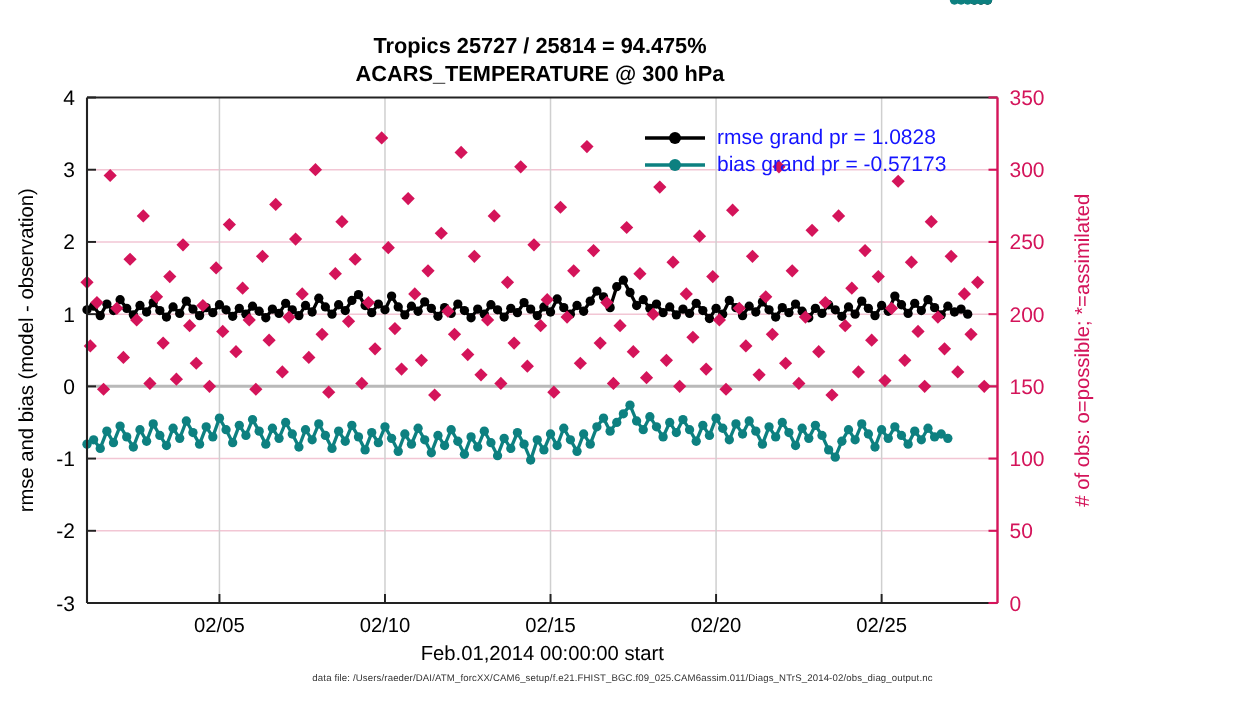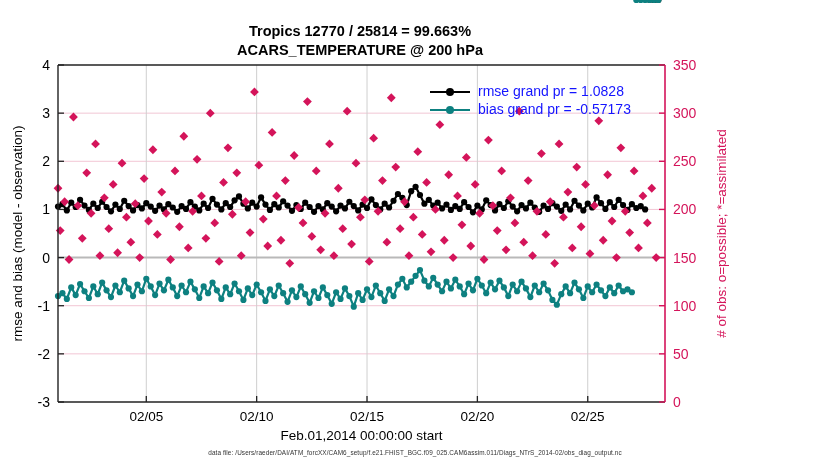--- a/index.html
+++ b/index.html
@@ -94,7 +94,7 @@
 <div id="root">
 
   <div class="title-block">
-    <div class="title-line">Tropics 12770 / 25814 = 99.663%</div>
+    <div class="title-line">Tropics 25727 / 25814 = 94.475%</div>
     <div class="title-line">ACARS_TEMPERATURE @ 200 hPa</div>
   </div>
 

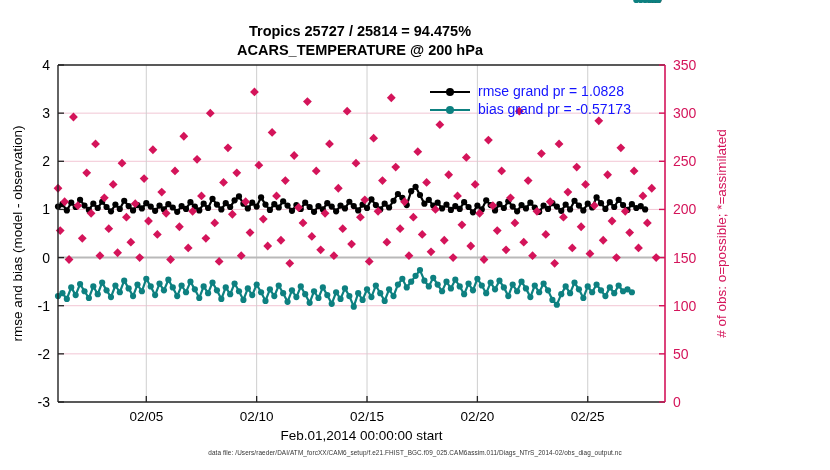--- a/index.html
+++ b/index.html
@@ -95,7 +95,7 @@
 
   <div class="title-block">
     <div class="title-line">Tropics 25727 / 25814 = 94.475%</div>
-    <div class="title-line">ACARS_TEMPERATURE @ 200 hPa</div>
+    <div class="title-line">ACARS_TEMPERATURE @ 300 hPa</div>
   </div>
 
   <svg id="plot-svg" width="830" height="470">

